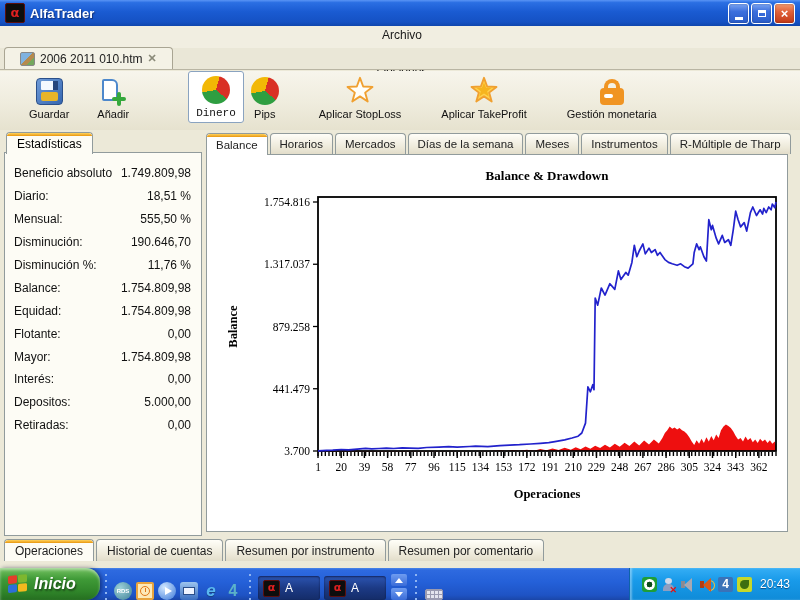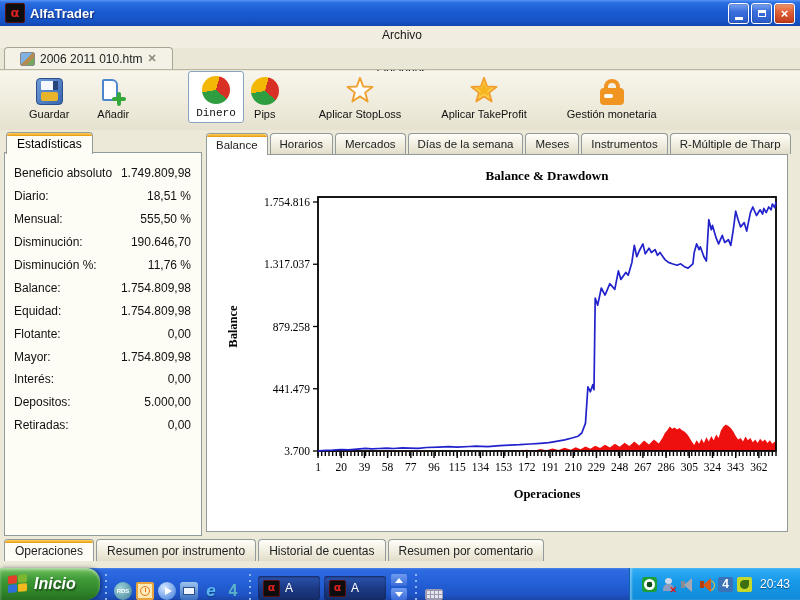--- a/index.html
+++ b/index.html
@@ -526,10 +526,10 @@
       <span>Operaciones</span>
     </div>
   <div class="btab">
+      <span>Historial de cuentas</span>
+    </div>
+  <div class="btab">
       <span>Resumen por instrumento</span>
-    </div>
-  <div class="btab">
-      <span>Historial de cuentas</span>
     </div>
   <div class="btab">
       <span>Resumen por comentario</span>

